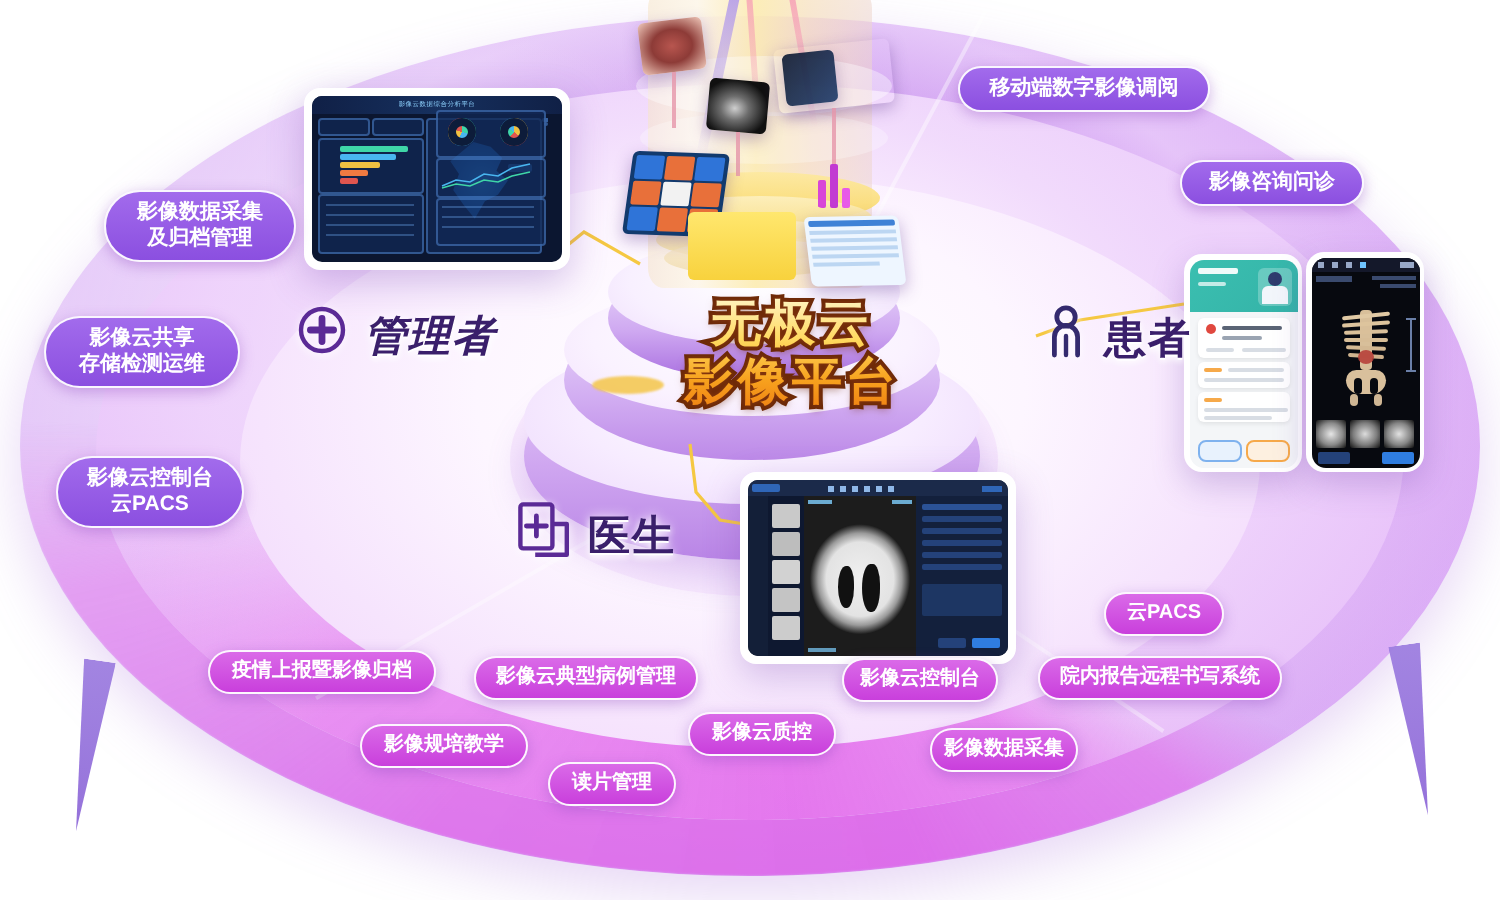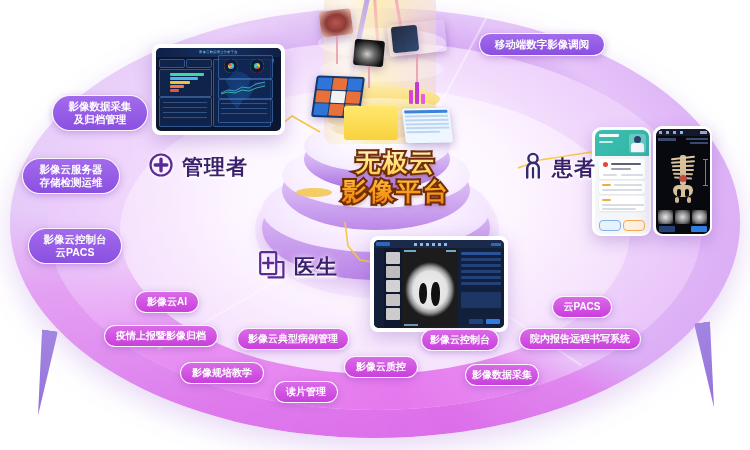--- a/index.html
+++ b/index.html
@@ -496,6 +496,9 @@
   <div class="pill pill-violet" style="left:479px;top:33px;width:124px;height:21px;font-size:10.5px;">
     <span>移动端数字影像调阅</span>
   </div>
+  <div class="pill pill-violet" style="left:590px;top:80px;width:90px;height:21px;font-size:10.5px;">
+    <span>影像咨询问诊</span>
+  </div>
 
   <div class="pill pill-magenta" style="left:135px;top:291px;width:62px;height:20px;font-size:10px;">
       <span>影像云AI</span>

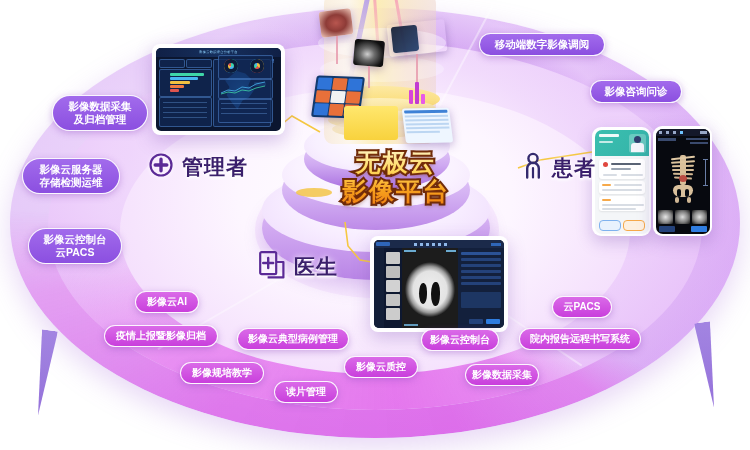--- a/index.html
+++ b/index.html
@@ -487,7 +487,7 @@
     <span><span>影像数据采集</span><br><span>及归档管理</span></span>
   </div>
   <div class="pill pill-violet pill-2line" style="left:22px;top:158px;width:96px;height:34px;font-size:10.5px;">
-    <span><span>影像云服务器</span><br><span>存储检测运维</span></span>
+    <span><span>影像云共享</span><br><span>存储检测运维</span></span>
   </div>
   <div class="pill pill-violet pill-2line" style="left:28px;top:228px;width:92px;height:34px;font-size:10.5px;">
     <span><span>影像云控制台</span><br><span>云PACS</span></span>

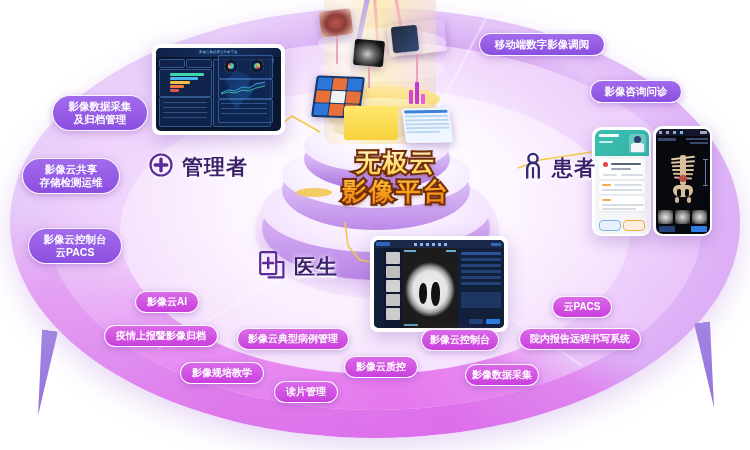--- a/index.html
+++ b/index.html
@@ -443,7 +443,7 @@
     </div>
   </div>
 
-  <div class="role" style="left:148px;top:152px;">
+  <div class="role" style="left:148px;top:152px;font-style:italic;">
     <span class="role-ico">
       <svg width="26" height="26" viewBox="0 0 26 26">
         <circle cx="13" cy="13" r="10.5" fill="none" stroke="#5b2a96" stroke-width="2.2"></circle>

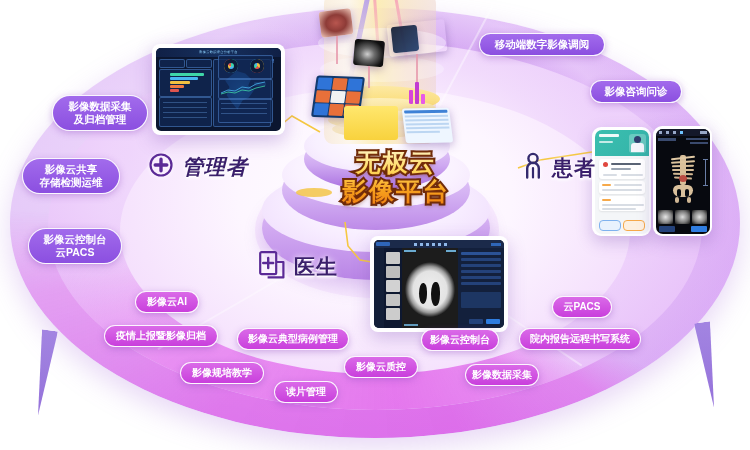--- a/index.html
+++ b/index.html
@@ -500,9 +500,6 @@
     <span>影像咨询问诊</span>
   </div>
 
-  <div class="pill pill-magenta" style="left:135px;top:291px;width:62px;height:20px;font-size:10px;">
-      <span>影像云AI</span>
-    </div>
 
   <div class="pill pill-magenta" style="left:104px;top:325px;width:112px;height:20px;font-size:10px;">
       <span>疫情上报暨影像归档</span>

